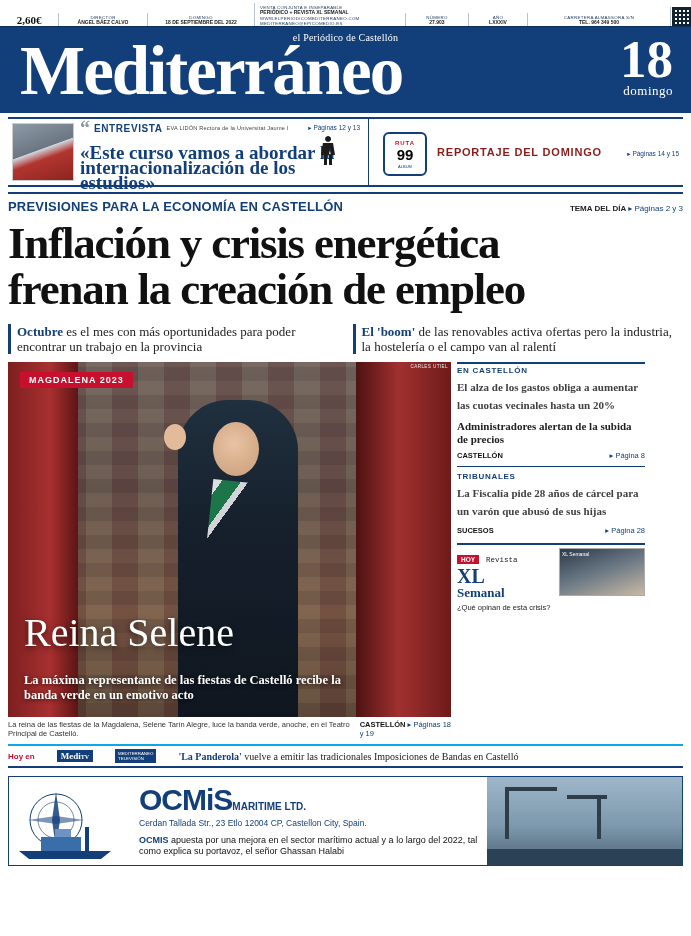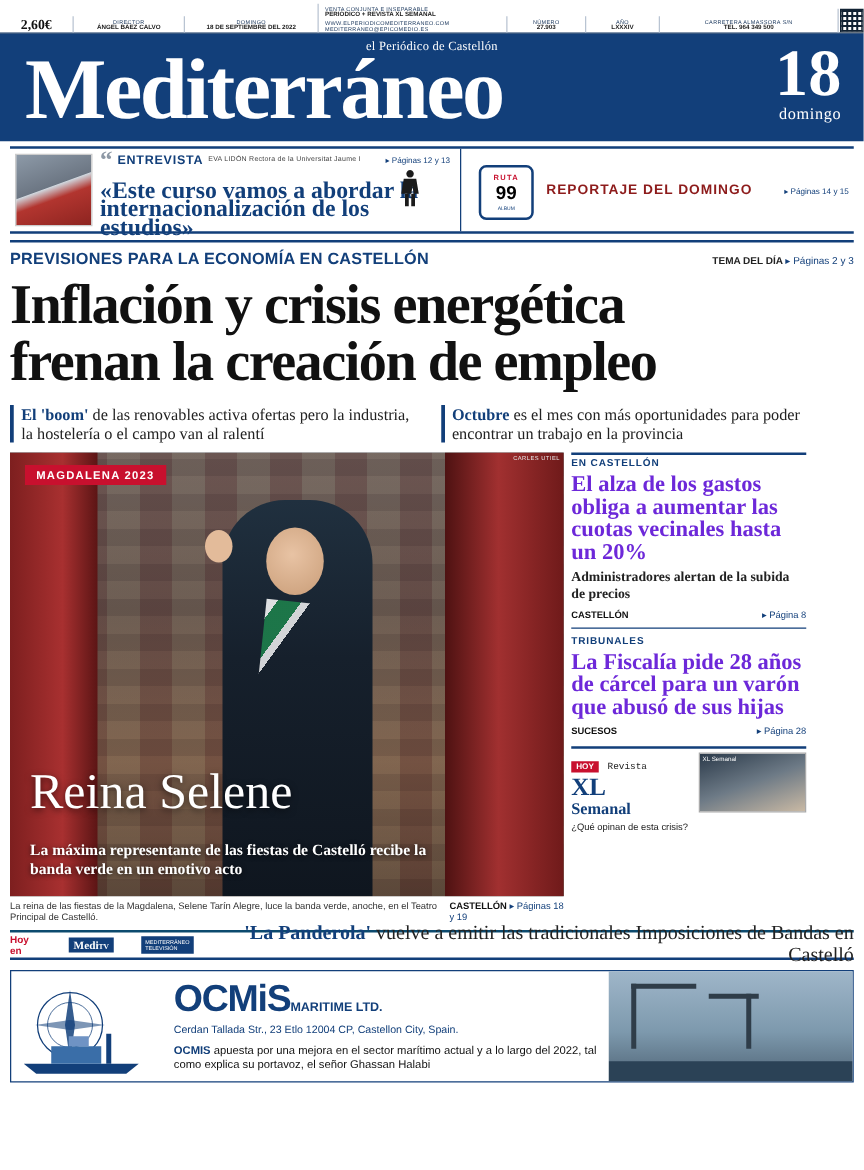--- a/index.html
+++ b/index.html
@@ -314,13 +314,13 @@
     <div class="sub-col">
       <div class="sub-bar"></div>
       <div class="sub-txt">
-        <b>El 'boom'</b><span> de las renovables activa ofertas pero la industria, la hostelería o el campo van al ralentí</span>
+        <b>Octubre</b><span> es el mes con más oportunidades para poder encontrar un trabajo en la provincia</span>
       </div>
     </div>
     <div class="sub-col">
       <div class="sub-bar"></div>
       <div class="sub-txt">
-        <b>Octubre</b><span> es el mes con más oportunidades para poder encontrar un trabajo en la provincia</span>
+        <b>El 'boom'</b><span> de las renovables activa ofertas pero la industria, la hostelería o el campo van al ralentí</span>
       </div>
     </div>
   </div>

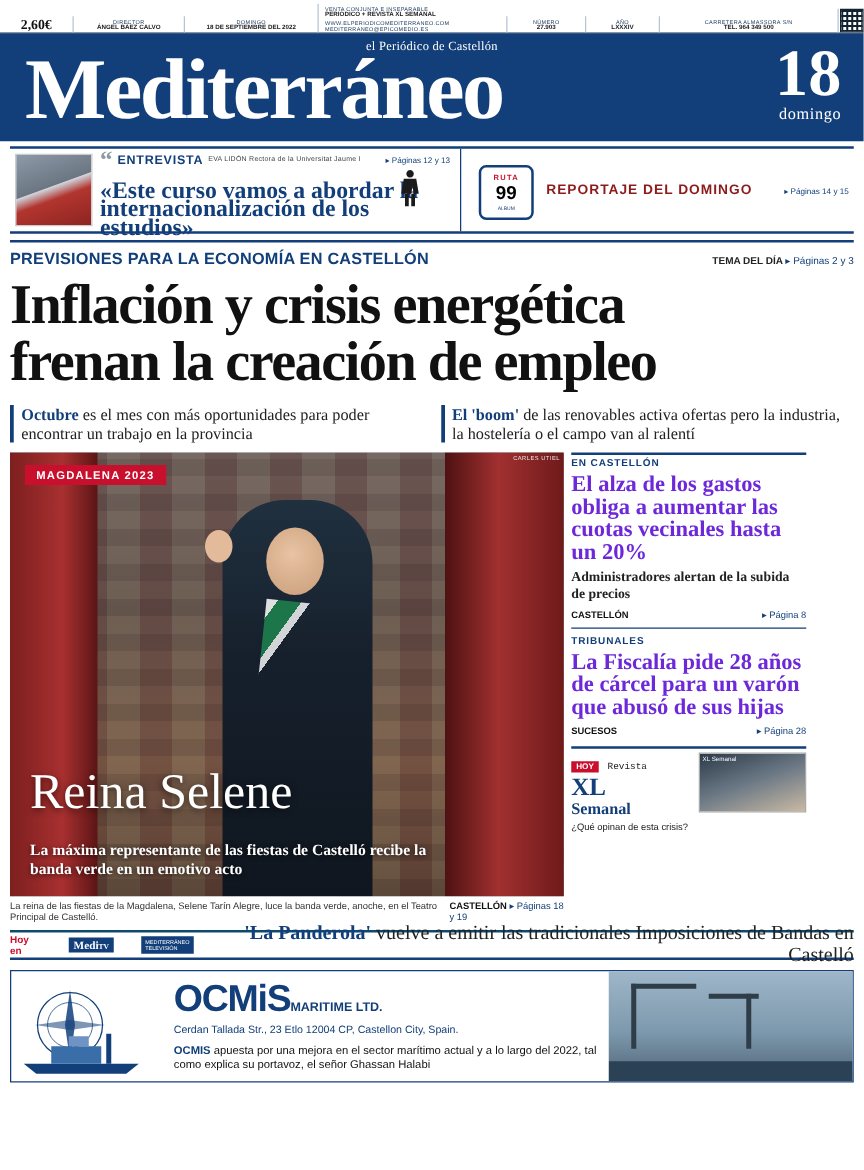--- a/index.html
+++ b/index.html
@@ -165,7 +165,7 @@
   .rc-rule{height:2px;background:#123f7a;}
   .rc-kicker{color:#123f7a;font-size:8px;font-weight:bold;letter-spacing:.7px;
     font-family:"Liberation Sans",sans-serif;margin:2px 0 3px 0;text-transform:uppercase;}
-  .rc-head{font-size:18px;line-height:18px;font-weight:bold;font-family:"Liberation Serif",serif;color:#6d28d9;}
+  .rc-head{font-size:11px;line-height:18px;font-weight:bold;font-family:"Liberation Serif",serif;color:#404040;}
   .rc-dek{font-size:11px;line-height:12.5px;font-weight:bold;margin-top:6px;font-family:"Liberation Serif",serif;color:#222;}
   .rc-foot{display:flex;align-items:baseline;margin-top:6px;font-size:7.5px;
     font-family:"Liberation Sans",sans-serif;font-weight:bold;}

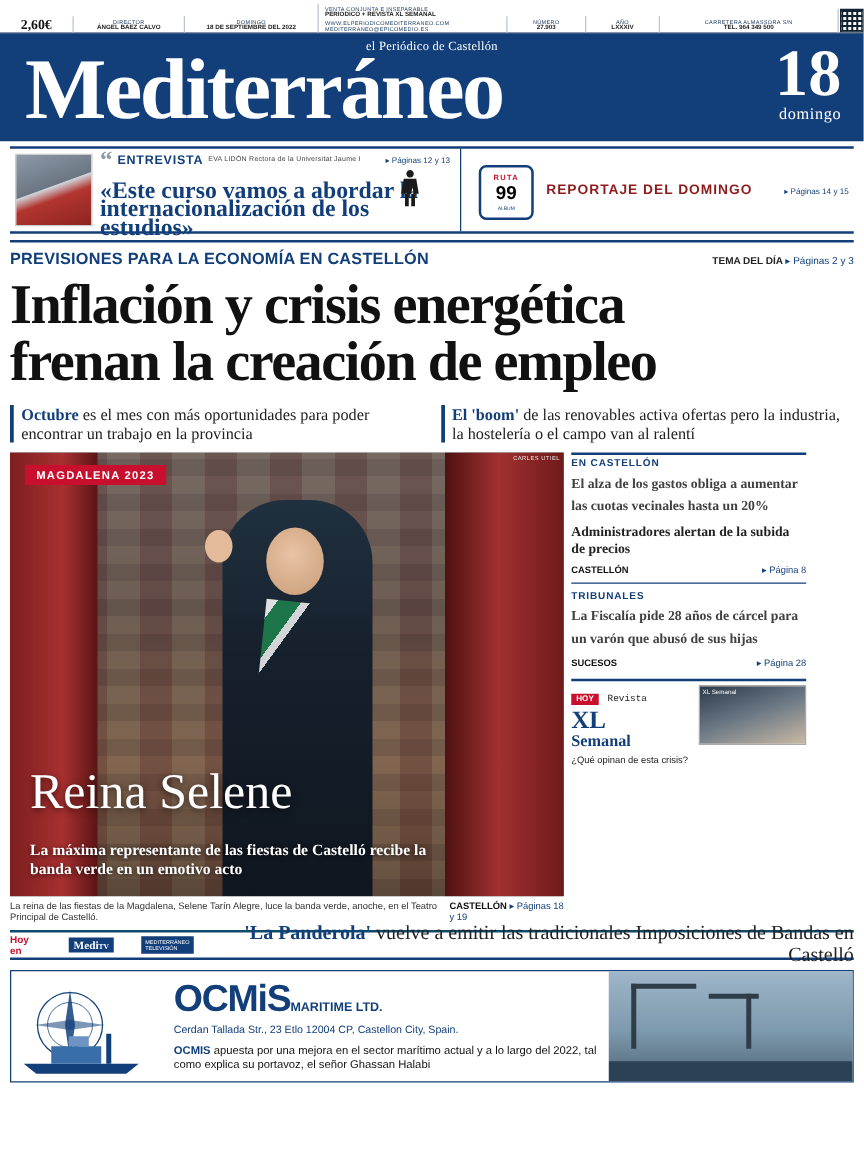--- a/index.html
+++ b/index.html
@@ -186,7 +186,7 @@
   
   .tvstrip{
     display:flex;align-items:center;gap:22px;margin:6px 8px 0 8px;
-    border-top:2px solid #0c4a6e;border-bottom:2px solid #123f7a;height:20px;
+    border-top:2px solid #0ea5e9;border-bottom:2px solid #123f7a;height:20px;
     font-family:"Liberation Sans",sans-serif;
   }
   .tv-hoy{color:#c8102e;font-size:8px;font-weight:bold;}

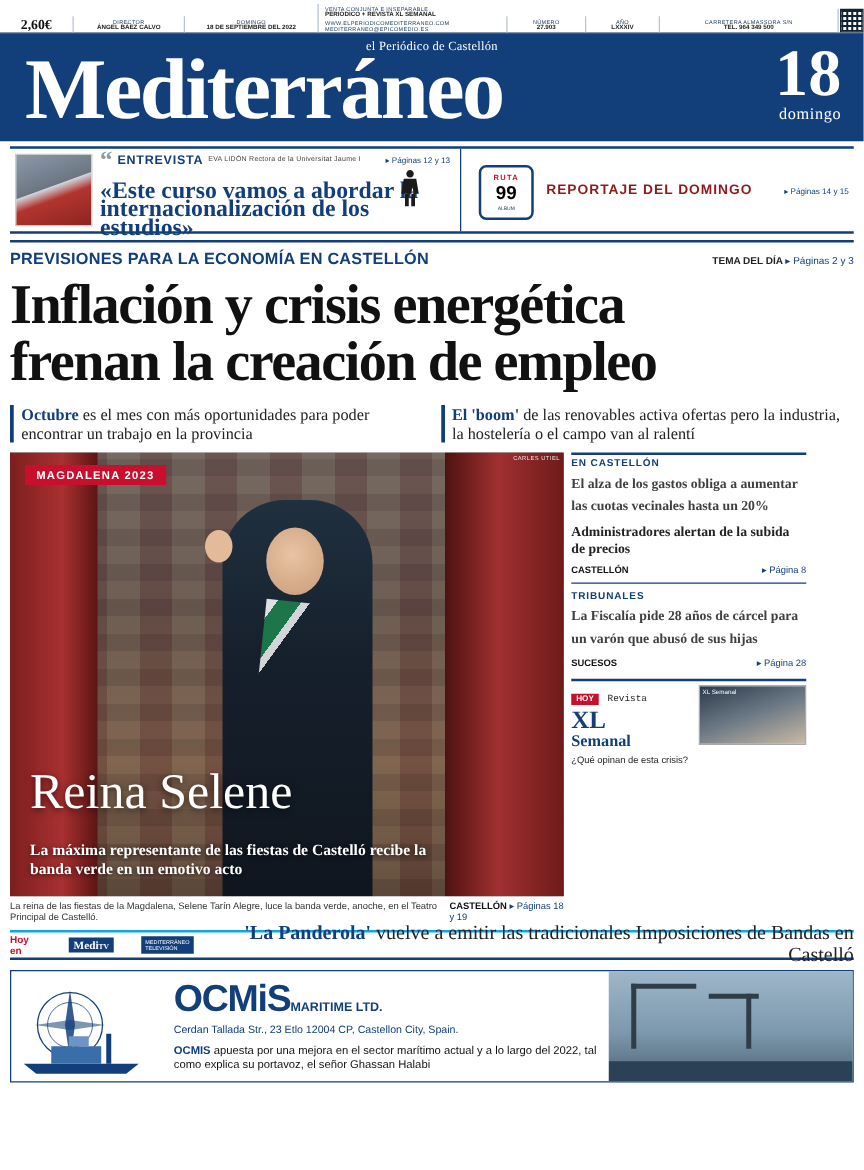--- a/index.html
+++ b/index.html
@@ -194,7 +194,7 @@
     font-family:"Liberation Serif",serif;}
   .tv-logo small{font-size:6px;}
   .tv-badge{background:#123f7a;color:#fff;font-size:4.4px;padding:2px 3px;line-height:5px;}
-  .tv-txt{font-size:16px;color:#222;font-family:"Liberation Serif",serif;text-align:right;}
+  .tv-txt{font-size:10px;color:#222;font-family:"Liberation Serif",serif;}
   .tv-txt b{color:#123f7a;}
 
   

